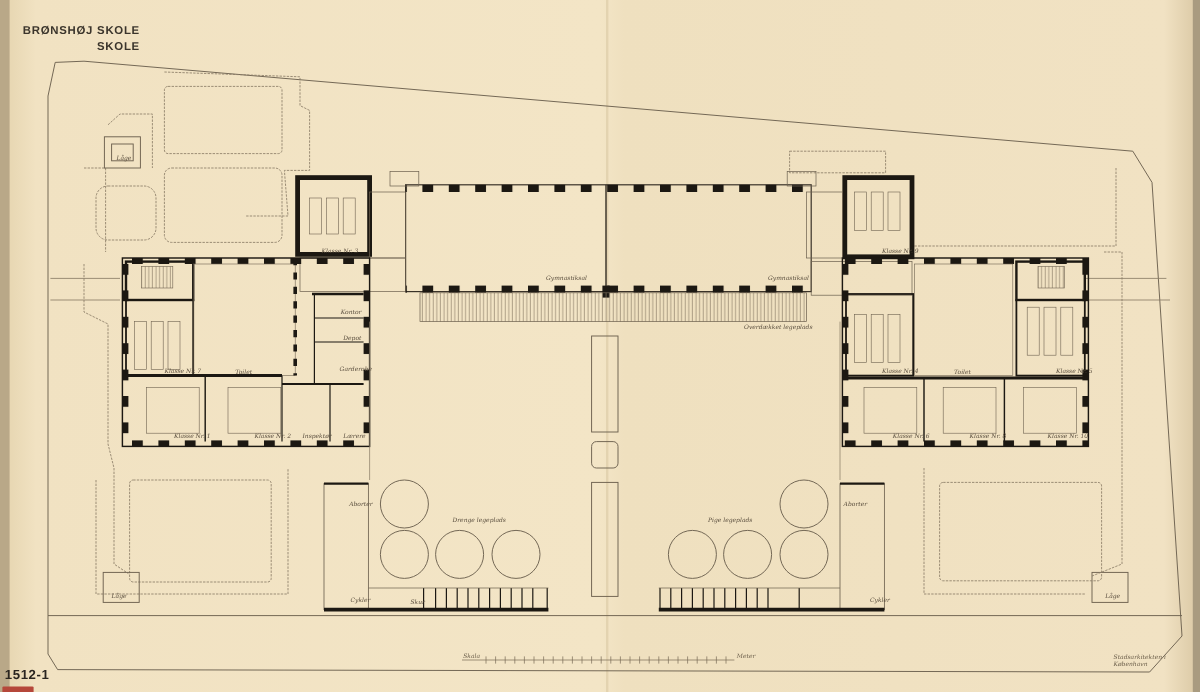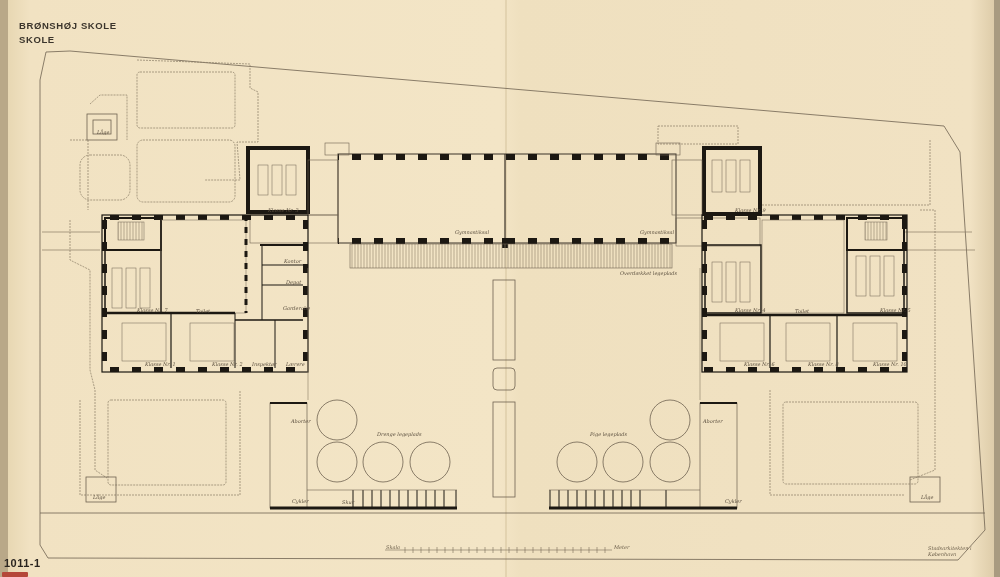--- a/index.html
+++ b/index.html
@@ -18,7 +18,7 @@
   .fold { position:absolute; left:505px; top:0; width:2px; height:577px; background:rgba(200,180,140,0.35); }
   .title {
     position:absolute; left:19px; top:19px; font-weight:bold; font-size:9.5px;
-    color:#3b352c; letter-spacing:0.6px; line-height:14px;
+    color:#3b352c; letter-spacing:0.6px; line-height:14px;text-align:right;
   }
   .title span { display:block; }
   .drawing-number {

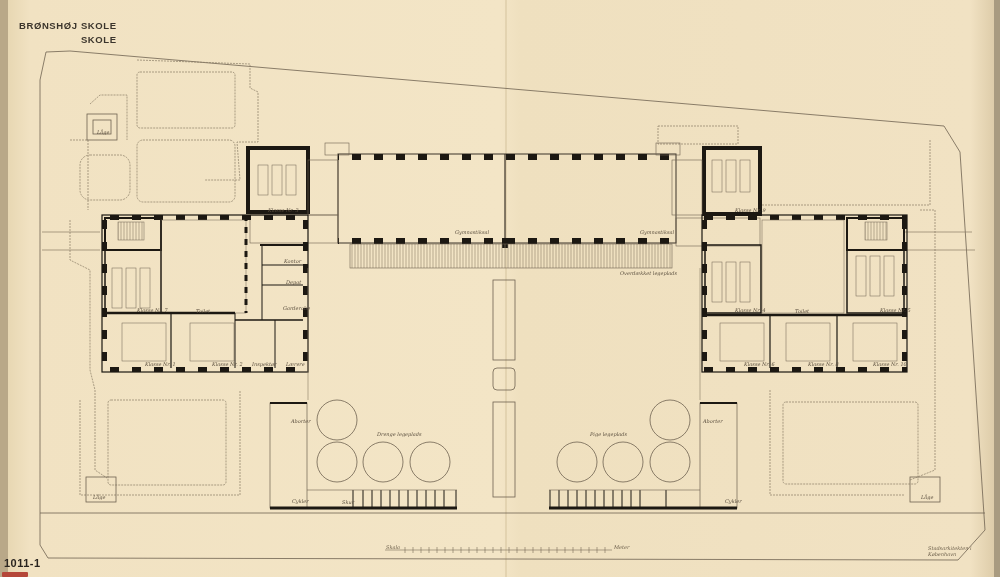--- a/index.html
+++ b/index.html
@@ -346,7 +346,7 @@
 <div class="scale-label" style="left:614px;top:544px;">Meter</div>
 <div class="signature">Stadsarkitekten i København</div>
 
-<div class="drawing-number">1011-1</div>
+<div class="drawing-number">1512-1</div>
 <div class="red-tag"></div>
 
 </body></html>

